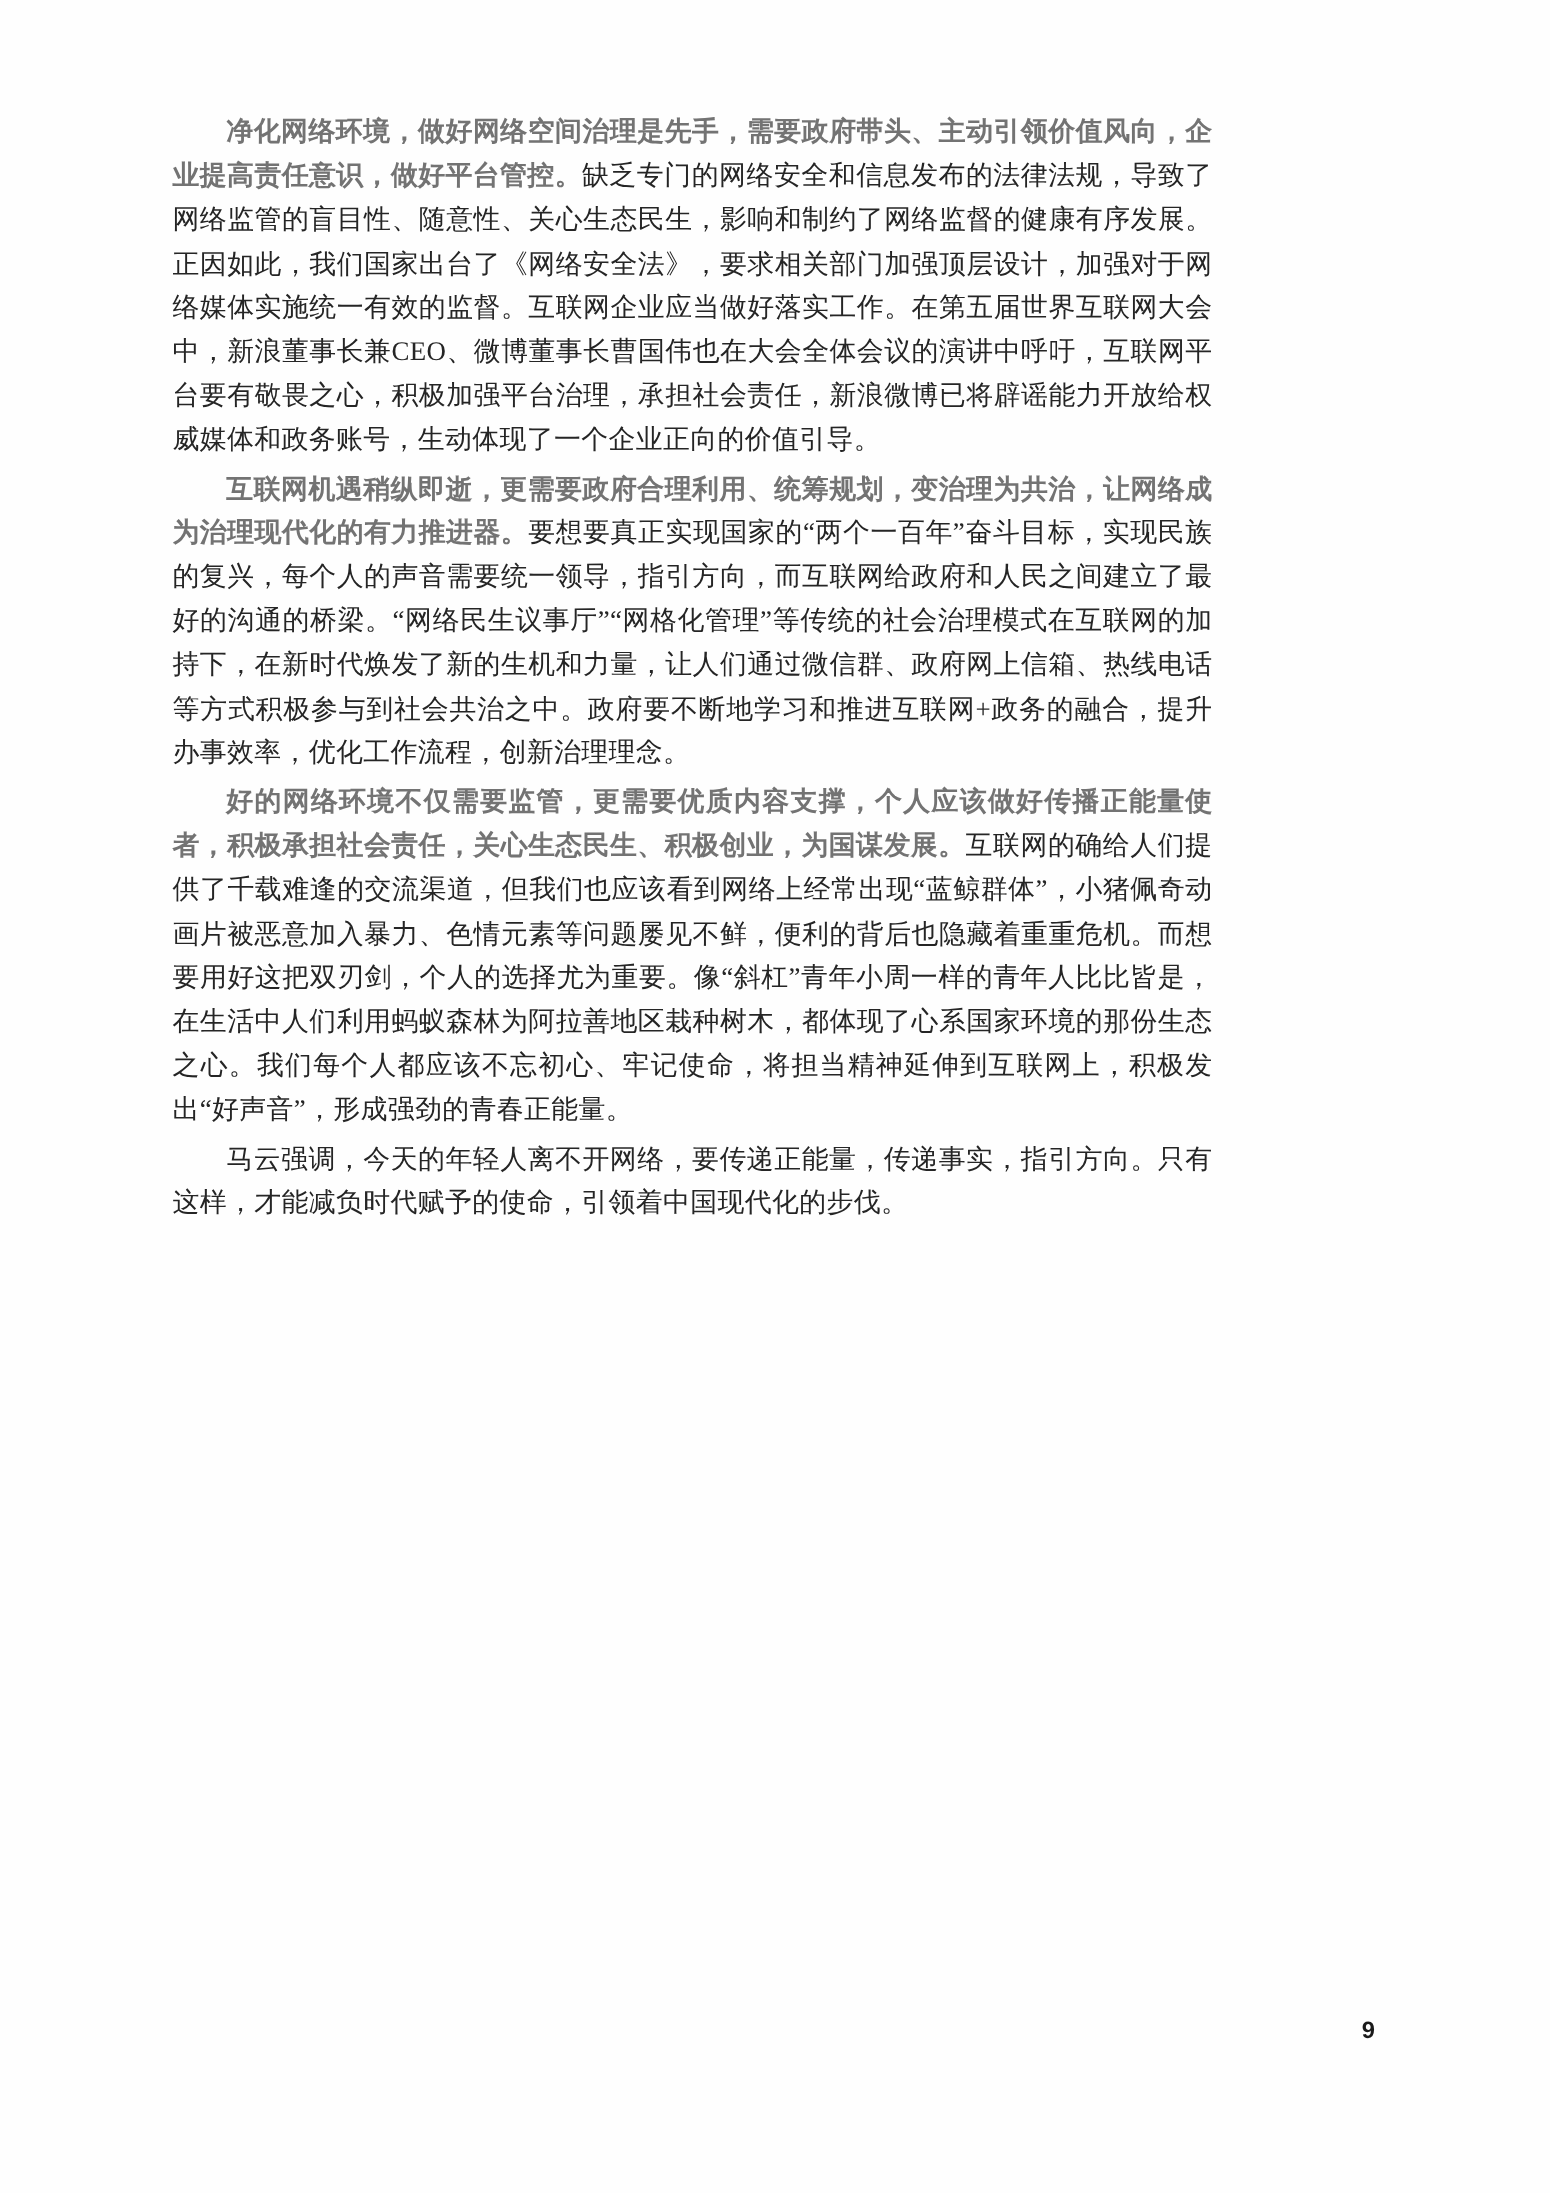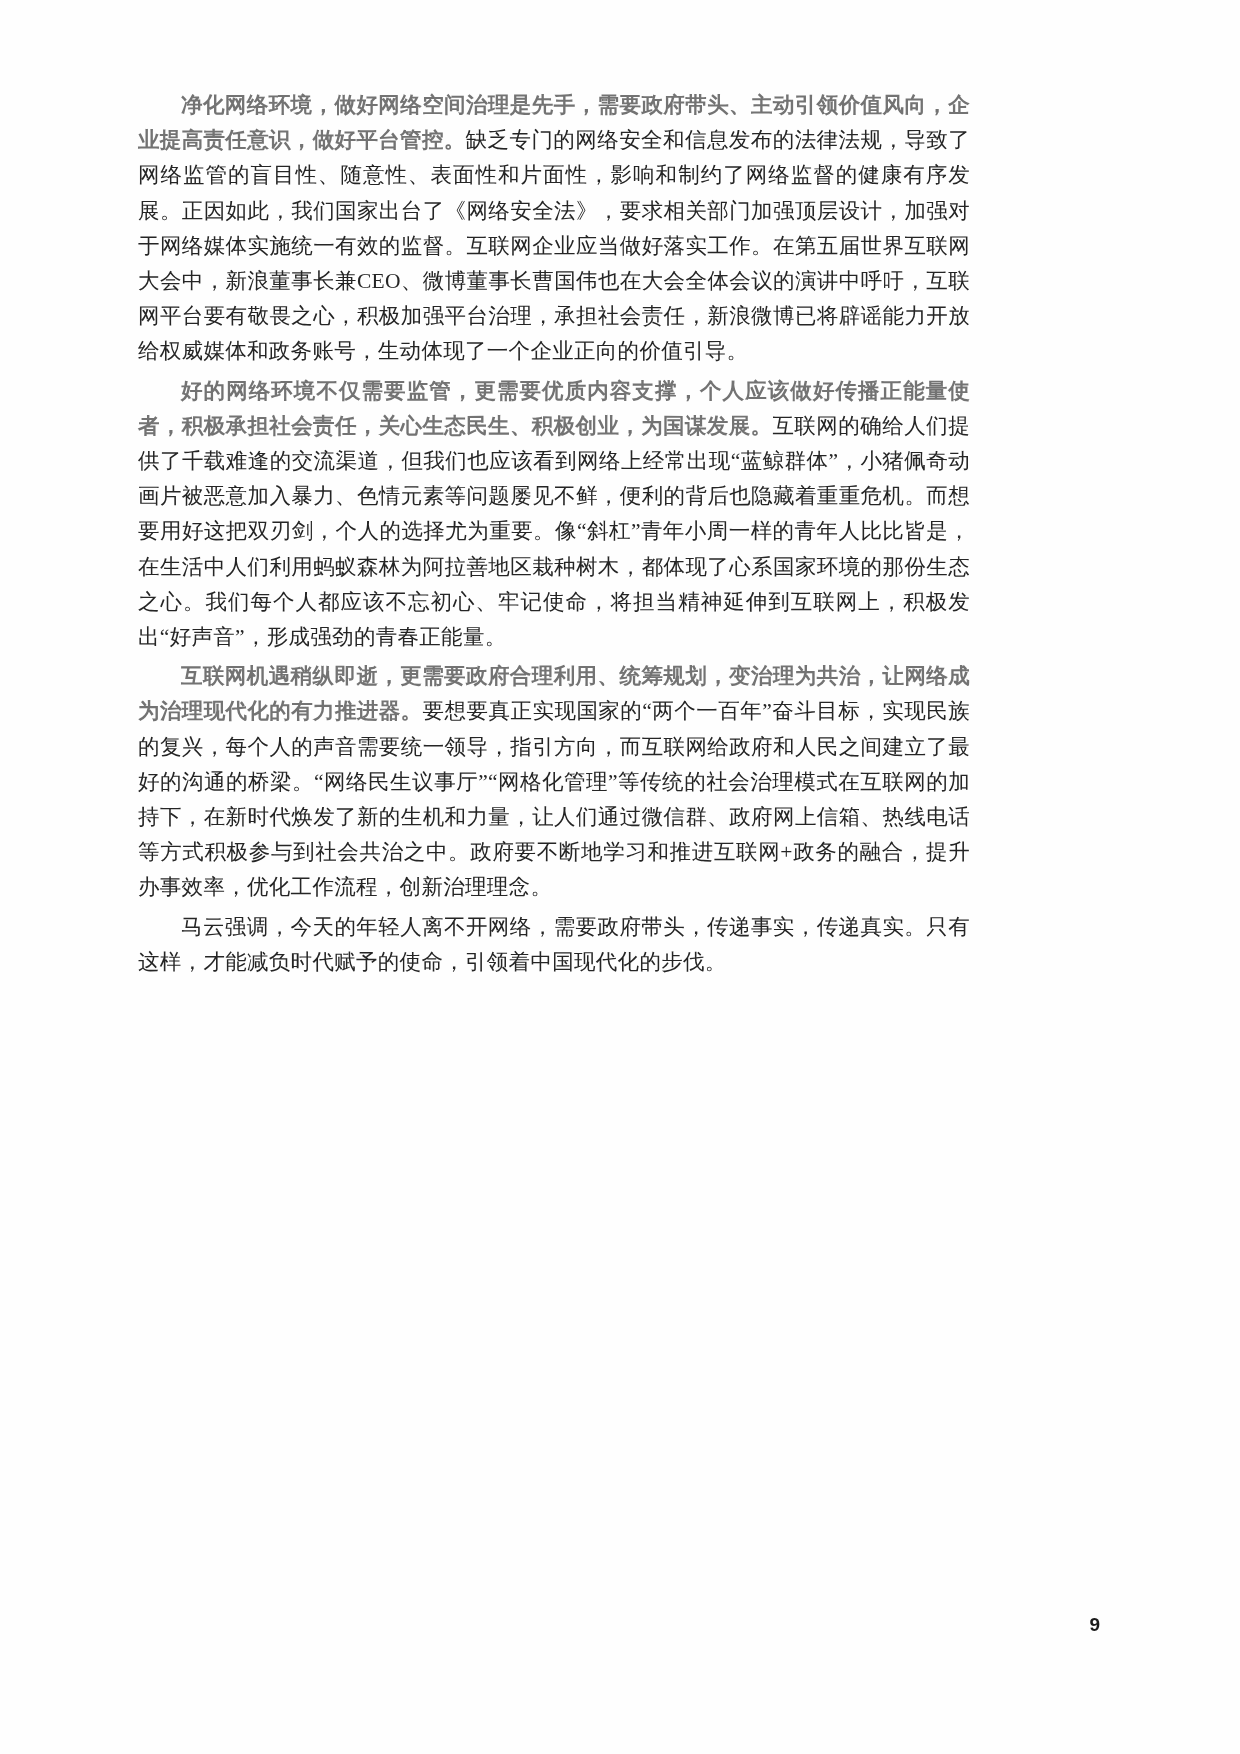--- a/index.html
+++ b/index.html
@@ -64,7 +64,7 @@
 
   <div class="content">
 
-    <p class="para"><span class="lead">净化网络环境，做好网络空间治理是先手，需要政府带头、主动引领价值风向，企业提高责任意识，做好平台管控。</span><span class="body-text">缺乏专门的网络安全和信息发布的法律法规，导致了网络监管的盲目性、随意性、表面性和片面性，影响和制约了网络监督的健康有序发展。正因如此，我们国家出台了《网络安全法》，要求相关部门加强顶层设计，加强对于网络媒体实施统一有效的监督。互联网企业应当做好落实工作。在第五届世界互联网大会中，新浪董事长兼CEO、微博董事长曹国伟也在大会全体会议的演讲中呼吁，互联网平台要有敬畏之心，积极加强平台治理，承担社会责任，新浪微博已将辟谣能力开放给权威媒体和政务账号，生动体现了一个企业正向的价值引导。</span></p>
+    <p class="para"><span class="lead">净化网络环境，做好网络空间治理是先手，需要政府带头、主动引领价值风向，企业提高责任意识，做好平台管控。</span><span class="body-text">缺乏专门的网络安全和信息发布的法律法规，导致了网络监管的盲目性、随意性、关心生态民生，影响和制约了网络监督的健康有序发展。正因如此，我们国家出台了《网络安全法》，要求相关部门加强顶层设计，加强对于网络媒体实施统一有效的监督。互联网企业应当做好落实工作。在第五届世界互联网大会中，新浪董事长兼CEO、微博董事长曹国伟也在大会全体会议的演讲中呼吁，互联网平台要有敬畏之心，积极加强平台治理，承担社会责任，新浪微博已将辟谣能力开放给权威媒体和政务账号，生动体现了一个企业正向的价值引导。</span></p>
 
     <p class="para"><span class="lead">好的网络环境不仅需要监管，更需要优质内容支撑，个人应该做好传播正能量使者，积极承担社会责任，关心生态民生、积极创业，为国谋发展。</span><span class="body-text">互联网的确给人们提供了千载难逢的交流渠道，但我们也应该看到网络上经常出现“蓝鲸群体”，小猪佩奇动画片被恶意加入暴力、色情元素等问题屡见不鲜，便利的背后也隐藏着重重危机。而想要用好这把双刃剑，个人的选择尤为重要。像“斜杠”青年小周一样的青年人比比皆是，在生活中人们利用蚂蚁森林为阿拉善地区栽种树木，都体现了心系国家环境的那份生态之心。我们每个人都应该不忘初心、牢记使命，将担当精神延伸到互联网上，积极发出“好声音”，形成强劲的青春正能量。</span></p>
 

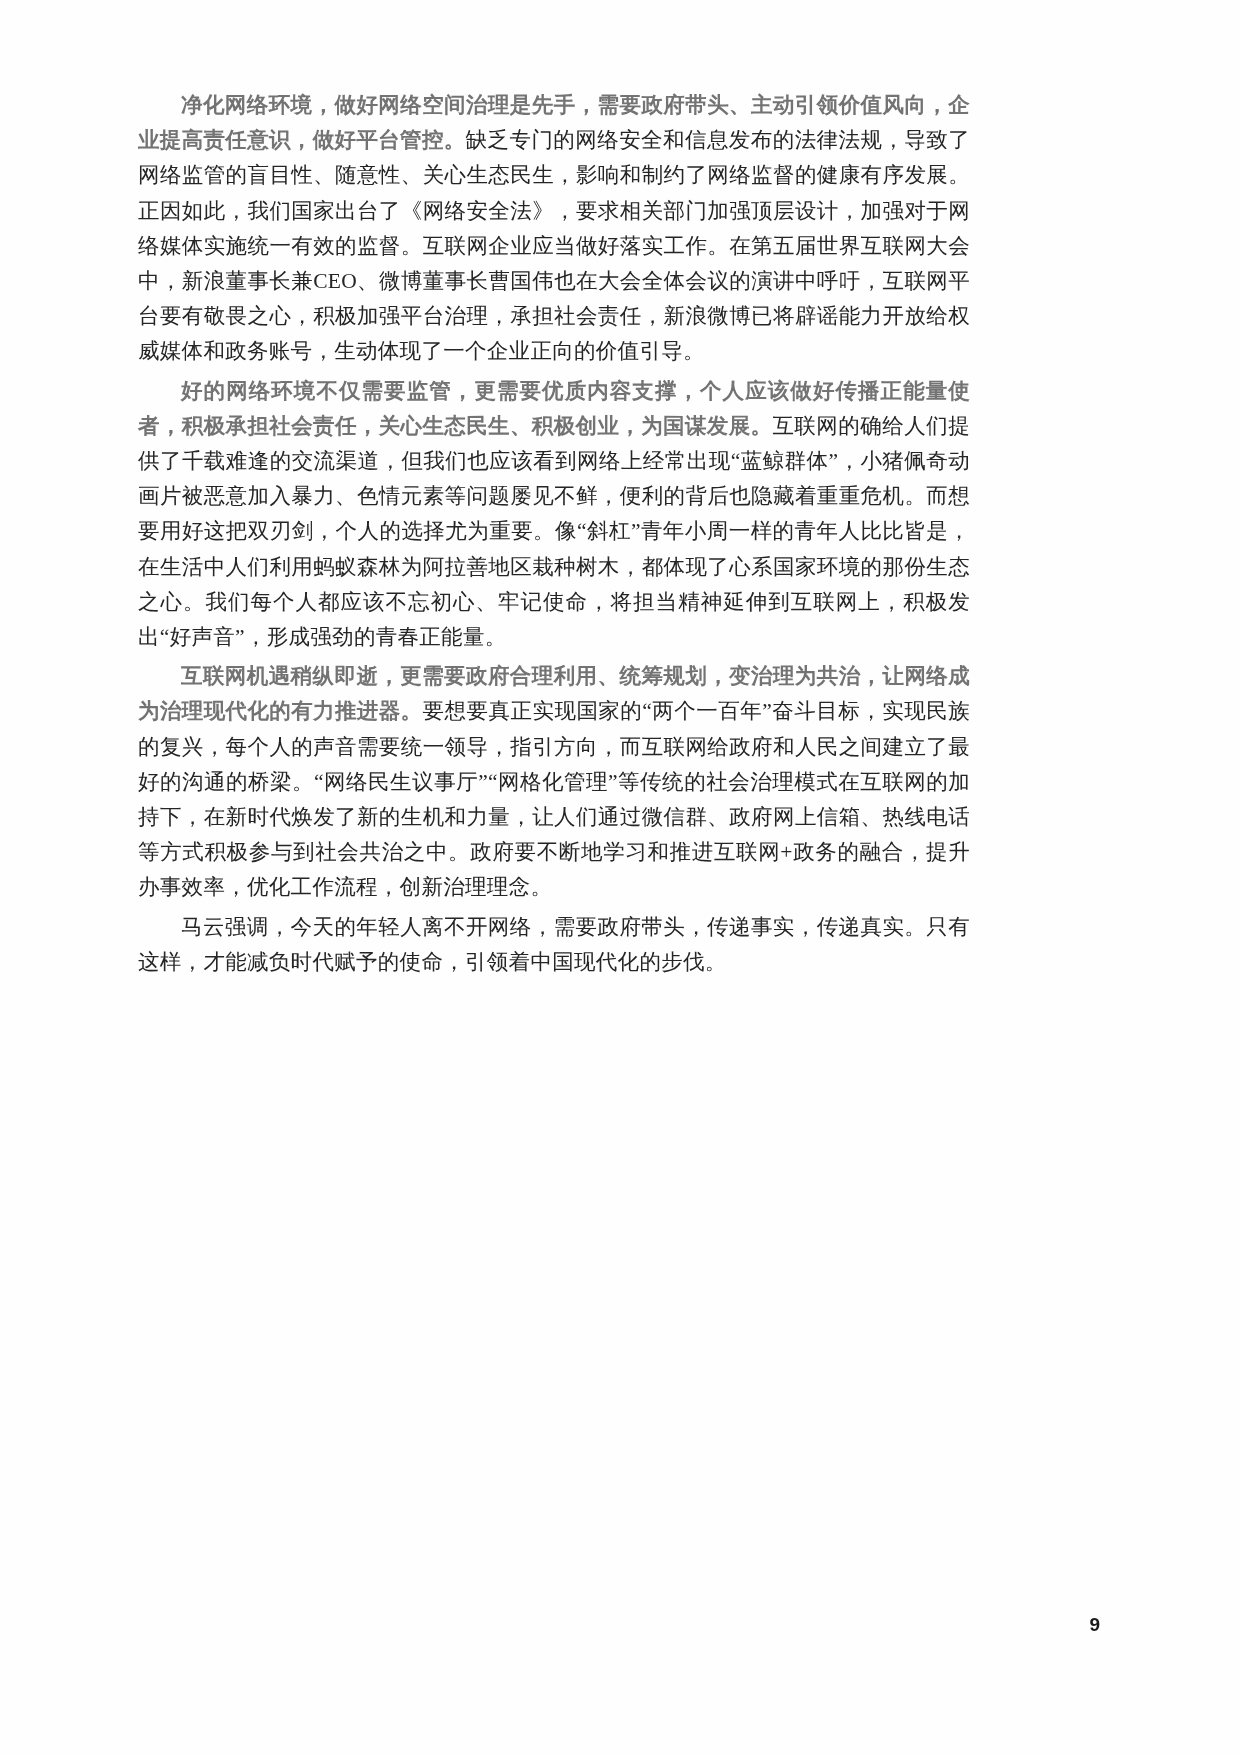--- a/index.html
+++ b/index.html
@@ -66,9 +66,9 @@
 
     <p class="para"><span class="lead">净化网络环境，做好网络空间治理是先手，需要政府带头、主动引领价值风向，企业提高责任意识，做好平台管控。</span><span class="body-text">缺乏专门的网络安全和信息发布的法律法规，导致了网络监管的盲目性、随意性、关心生态民生，影响和制约了网络监督的健康有序发展。正因如此，我们国家出台了《网络安全法》，要求相关部门加强顶层设计，加强对于网络媒体实施统一有效的监督。互联网企业应当做好落实工作。在第五届世界互联网大会中，新浪董事长兼CEO、微博董事长曹国伟也在大会全体会议的演讲中呼吁，互联网平台要有敬畏之心，积极加强平台治理，承担社会责任，新浪微博已将辟谣能力开放给权威媒体和政务账号，生动体现了一个企业正向的价值引导。</span></p>
 
+    <p class="para"><span class="lead">互联网机遇稍纵即逝，更需要政府合理利用、统筹规划，变治理为共治，让网络成为治理现代化的有力推进器。</span><span class="body-text">要想要真正实现国家的“两个一百年”奋斗目标，实现民族的复兴，每个人的声音需要统一领导，指引方向，而互联网给政府和人民之间建立了最好的沟通的桥梁。“网络民生议事厅”“网格化管理”等传统的社会治理模式在互联网的加持下，在新时代焕发了新的生机和力量，让人们通过微信群、政府网上信箱、热线电话等方式积极参与到社会共治之中。政府要不断地学习和推进互联网+政务的融合，提升办事效率，优化工作流程，创新治理理念。</span></p>
+
     <p class="para"><span class="lead">好的网络环境不仅需要监管，更需要优质内容支撑，个人应该做好传播正能量使者，积极承担社会责任，关心生态民生、积极创业，为国谋发展。</span><span class="body-text">互联网的确给人们提供了千载难逢的交流渠道，但我们也应该看到网络上经常出现“蓝鲸群体”，小猪佩奇动画片被恶意加入暴力、色情元素等问题屡见不鲜，便利的背后也隐藏着重重危机。而想要用好这把双刃剑，个人的选择尤为重要。像“斜杠”青年小周一样的青年人比比皆是，在生活中人们利用蚂蚁森林为阿拉善地区栽种树木，都体现了心系国家环境的那份生态之心。我们每个人都应该不忘初心、牢记使命，将担当精神延伸到互联网上，积极发出“好声音”，形成强劲的青春正能量。</span></p>
-
-    <p class="para"><span class="lead">互联网机遇稍纵即逝，更需要政府合理利用、统筹规划，变治理为共治，让网络成为治理现代化的有力推进器。</span><span class="body-text">要想要真正实现国家的“两个一百年”奋斗目标，实现民族的复兴，每个人的声音需要统一领导，指引方向，而互联网给政府和人民之间建立了最好的沟通的桥梁。“网络民生议事厅”“网格化管理”等传统的社会治理模式在互联网的加持下，在新时代焕发了新的生机和力量，让人们通过微信群、政府网上信箱、热线电话等方式积极参与到社会共治之中。政府要不断地学习和推进互联网+政务的融合，提升办事效率，优化工作流程，创新治理理念。</span></p>
 
     <p class="para"><span class="body-text">马云强调，今天的年轻人离不开网络，需要政府带头，传递事实，传递真实。只有这样，才能减负时代赋予的使命，引领着中国现代化的步伐。</span></p>
 

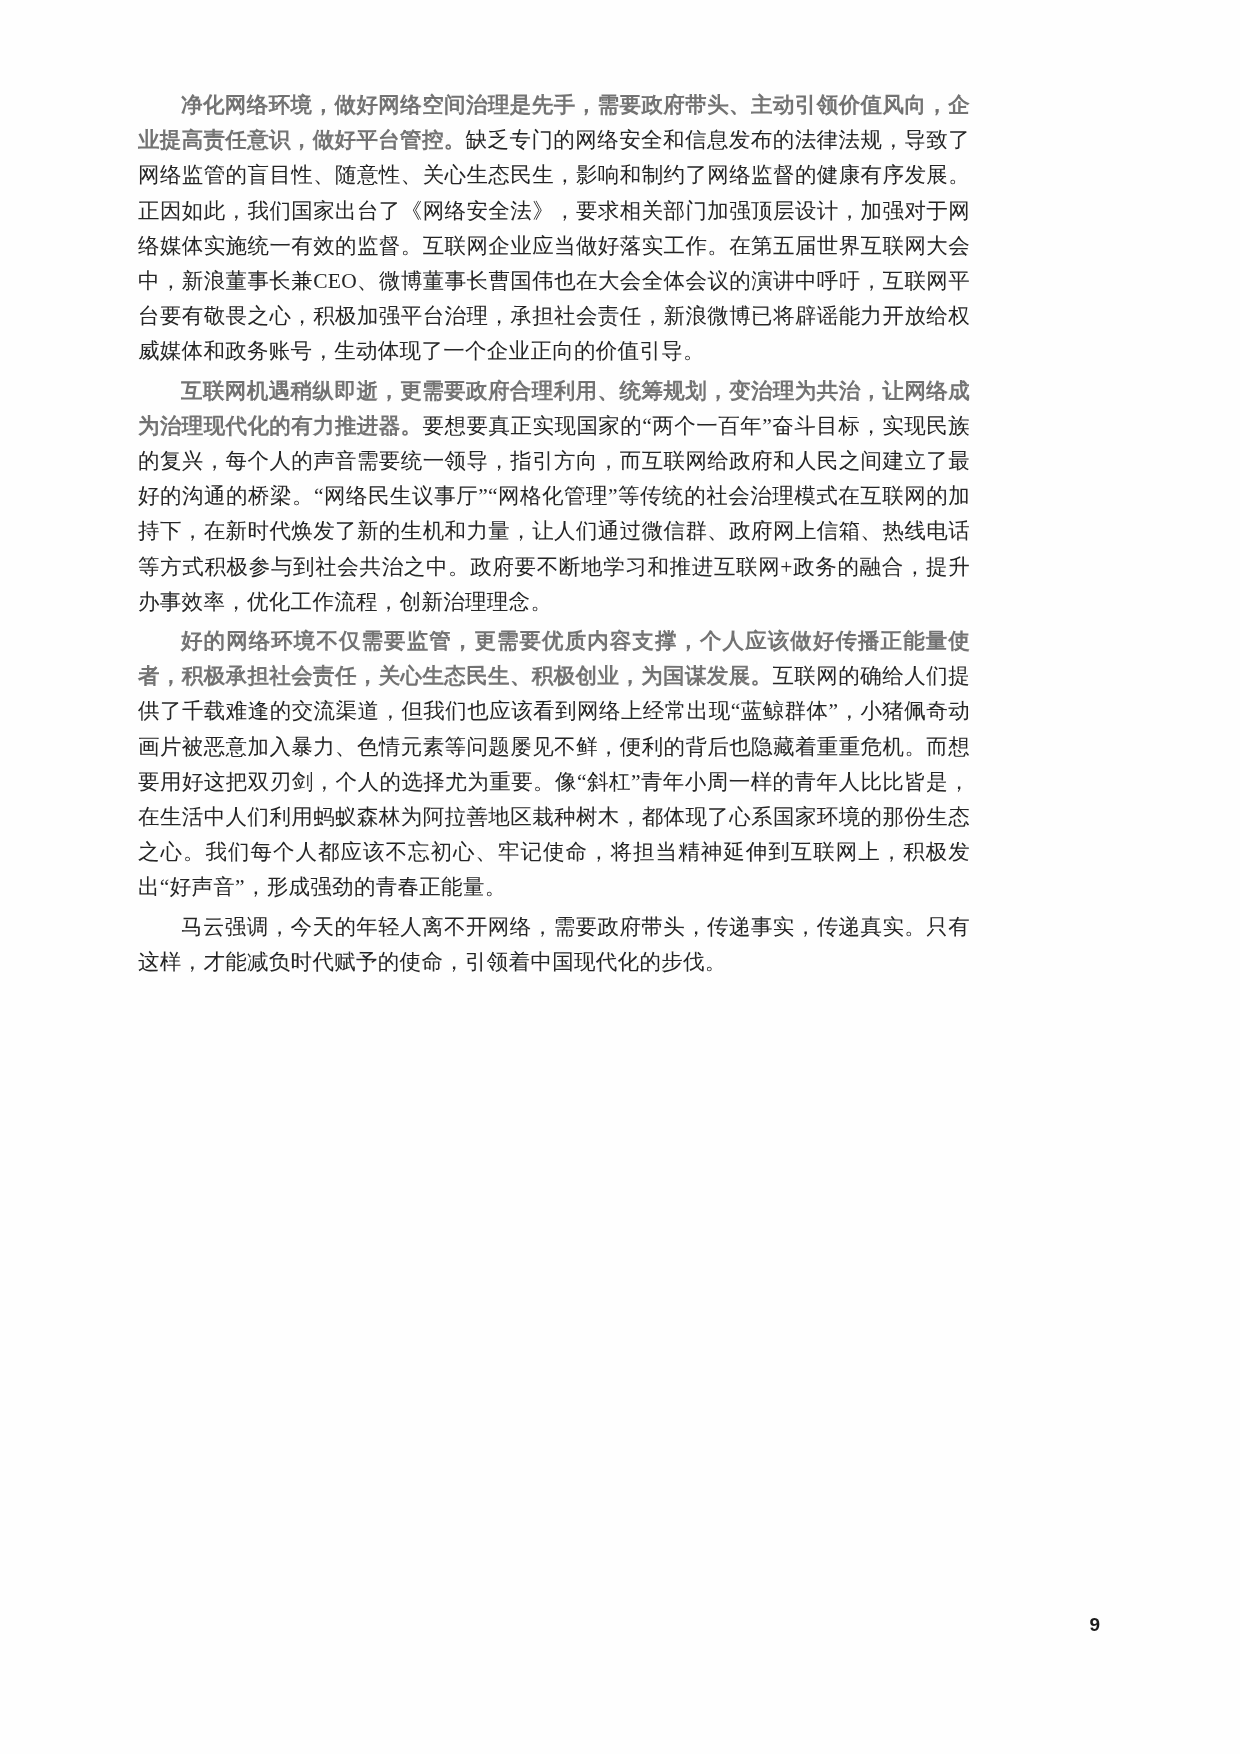--- a/index.html
+++ b/index.html
@@ -70,7 +70,7 @@
 
     <p class="para"><span class="lead">好的网络环境不仅需要监管，更需要优质内容支撑，个人应该做好传播正能量使者，积极承担社会责任，关心生态民生、积极创业，为国谋发展。</span><span class="body-text">互联网的确给人们提供了千载难逢的交流渠道，但我们也应该看到网络上经常出现“蓝鲸群体”，小猪佩奇动画片被恶意加入暴力、色情元素等问题屡见不鲜，便利的背后也隐藏着重重危机。而想要用好这把双刃剑，个人的选择尤为重要。像“斜杠”青年小周一样的青年人比比皆是，在生活中人们利用蚂蚁森林为阿拉善地区栽种树木，都体现了心系国家环境的那份生态之心。我们每个人都应该不忘初心、牢记使命，将担当精神延伸到互联网上，积极发出“好声音”，形成强劲的青春正能量。</span></p>
 
-    <p class="para"><span class="body-text">马云强调，今天的年轻人离不开网络，需要政府带头，传递事实，传递真实。只有这样，才能减负时代赋予的使命，引领着中国现代化的步伐。</span></p>
+    <p class="para"><span class="body-text">马云强调，今天的年轻人离不开网络，要传递正能量，传递事实，指引方向。只有这样，才能减负时代赋予的使命，引领着中国现代化的步伐。</span></p>
 
   </div>
 

